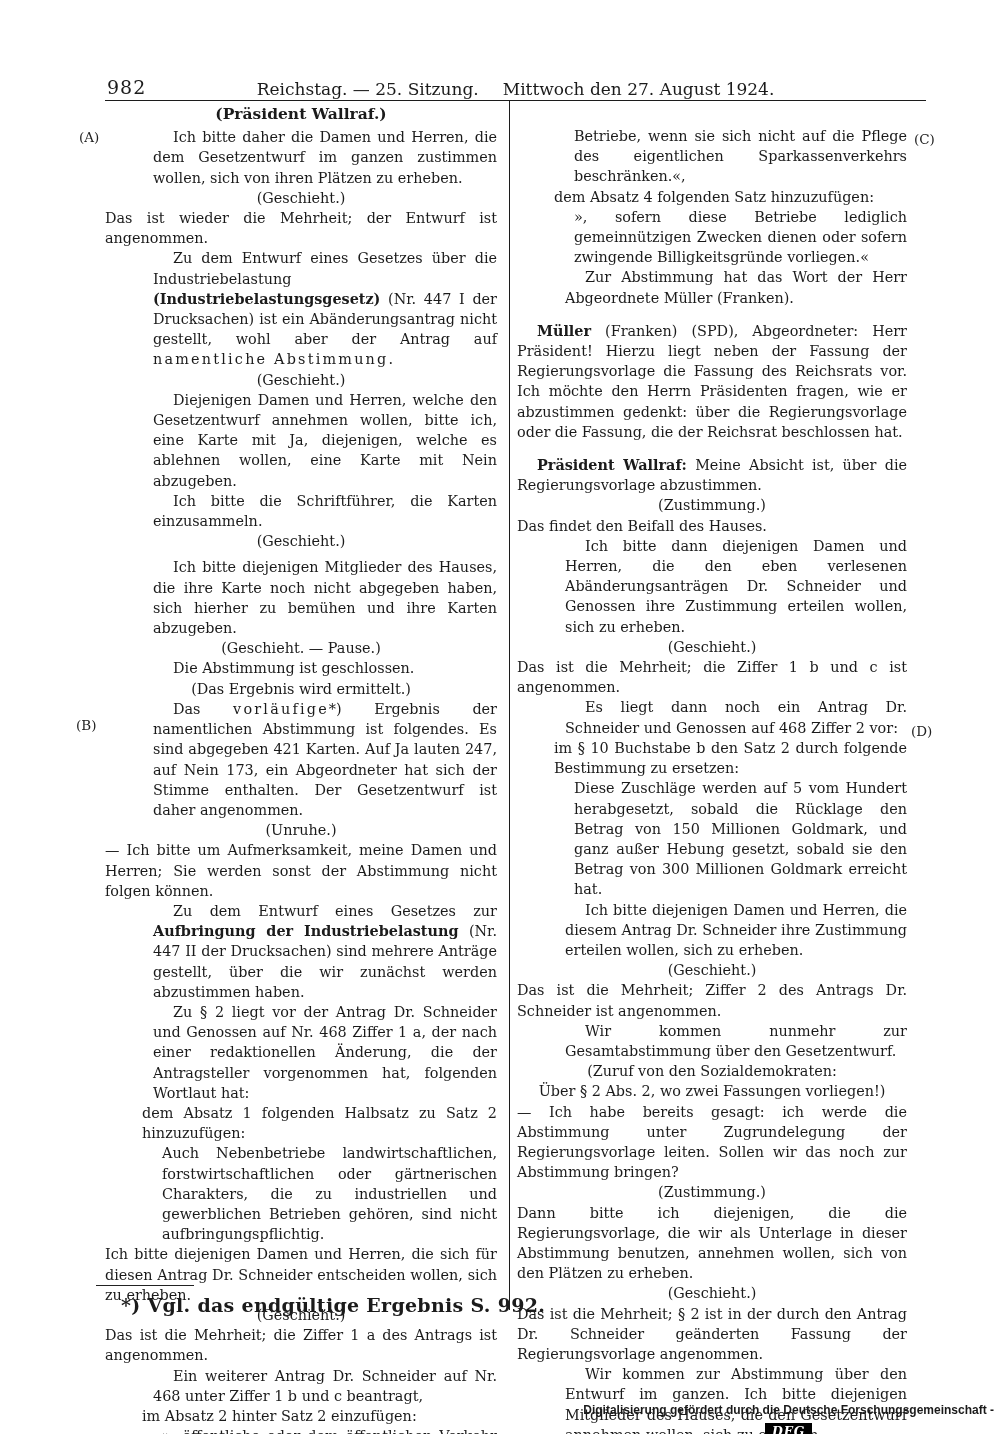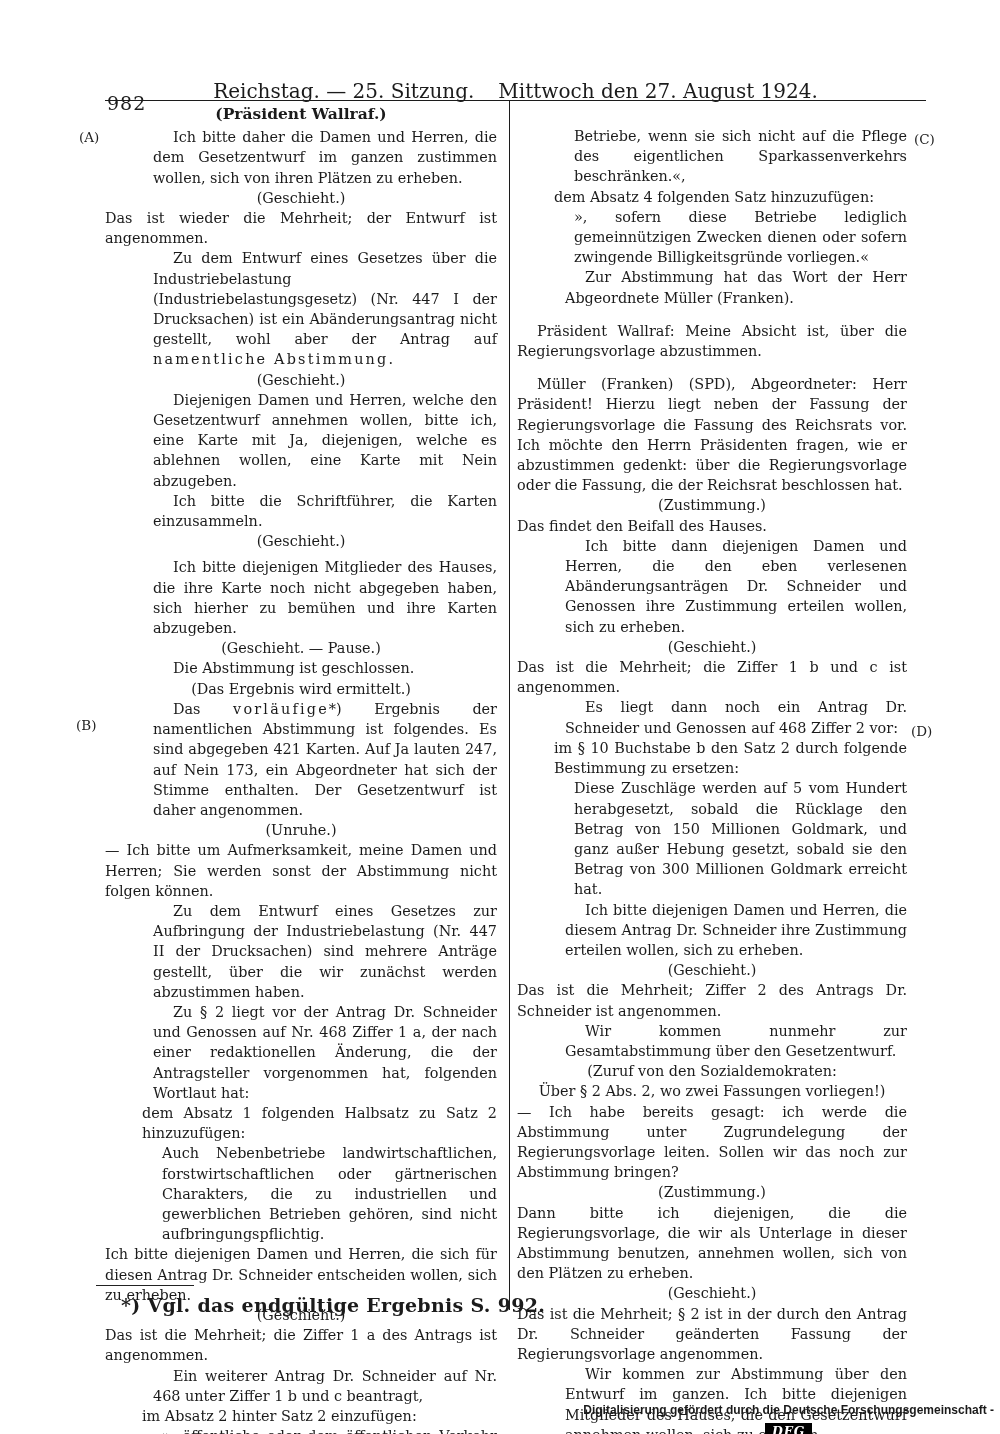--- a/index.html
+++ b/index.html
@@ -14,7 +14,7 @@
   .page{position:absolute;left:0;top:0;width:1000px;height:1434px;background:#ffffff;}
 
   
-  .pagenum{position:absolute;left:107px;top:92px;font-size:19px;letter-spacing:1px;text-align:right;}
+  .pagenum{position:absolute;left:107px;top:76px;font-size:19px;letter-spacing:1px;text-align:right;}
   .head-title{position:absolute;left:105px;top:79px;width:821px;text-align:center;font-size:20px;}
   .head-title .tgap{display:inline-block;width:24px;}
   .hrule{position:absolute;left:105px;top:100px;width:821px;border-top:1.7px solid #1c1c1c;}

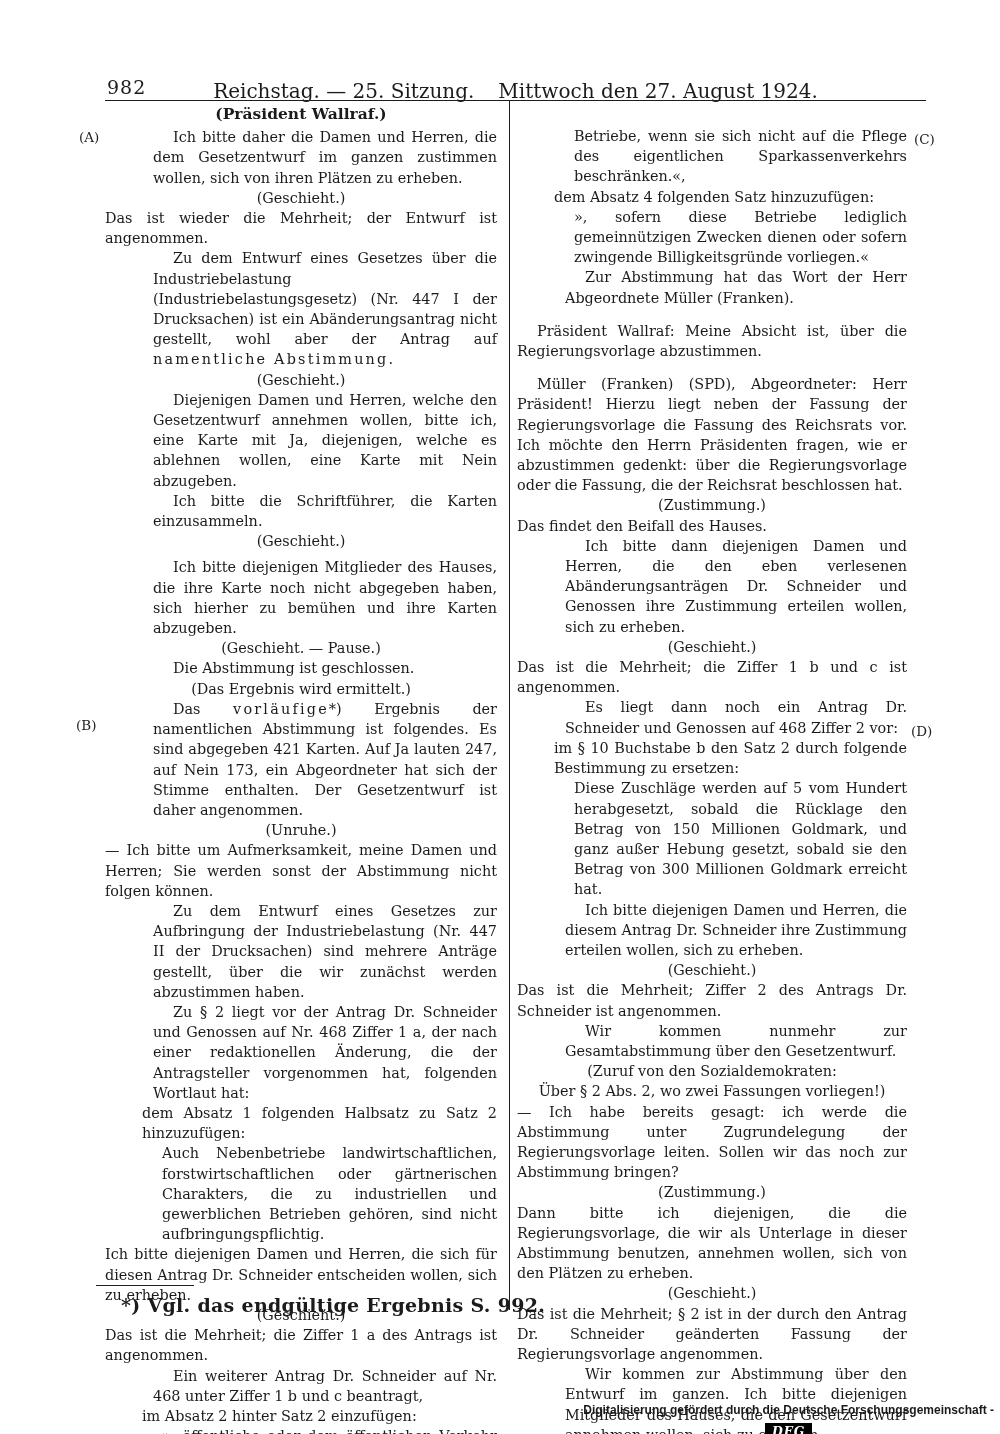--- a/index.html
+++ b/index.html
@@ -15,7 +15,7 @@
 
   
   .pagenum{position:absolute;left:107px;top:76px;font-size:19px;letter-spacing:1px;text-align:right;}
-  .head-title{position:absolute;left:105px;top:79px;width:821px;text-align:center;font-size:20px;}
+  .head-title{position:absolute;left:105px;top:79px;width:821px;text-align:center;font-size:17px;}
   .head-title .tgap{display:inline-block;width:24px;}
   .hrule{position:absolute;left:105px;top:100px;width:821px;border-top:1.7px solid #1c1c1c;}
   .vrule{position:absolute;left:509px;top:101px;height:1209px;border-left:1.6px solid #1c1c1c;}

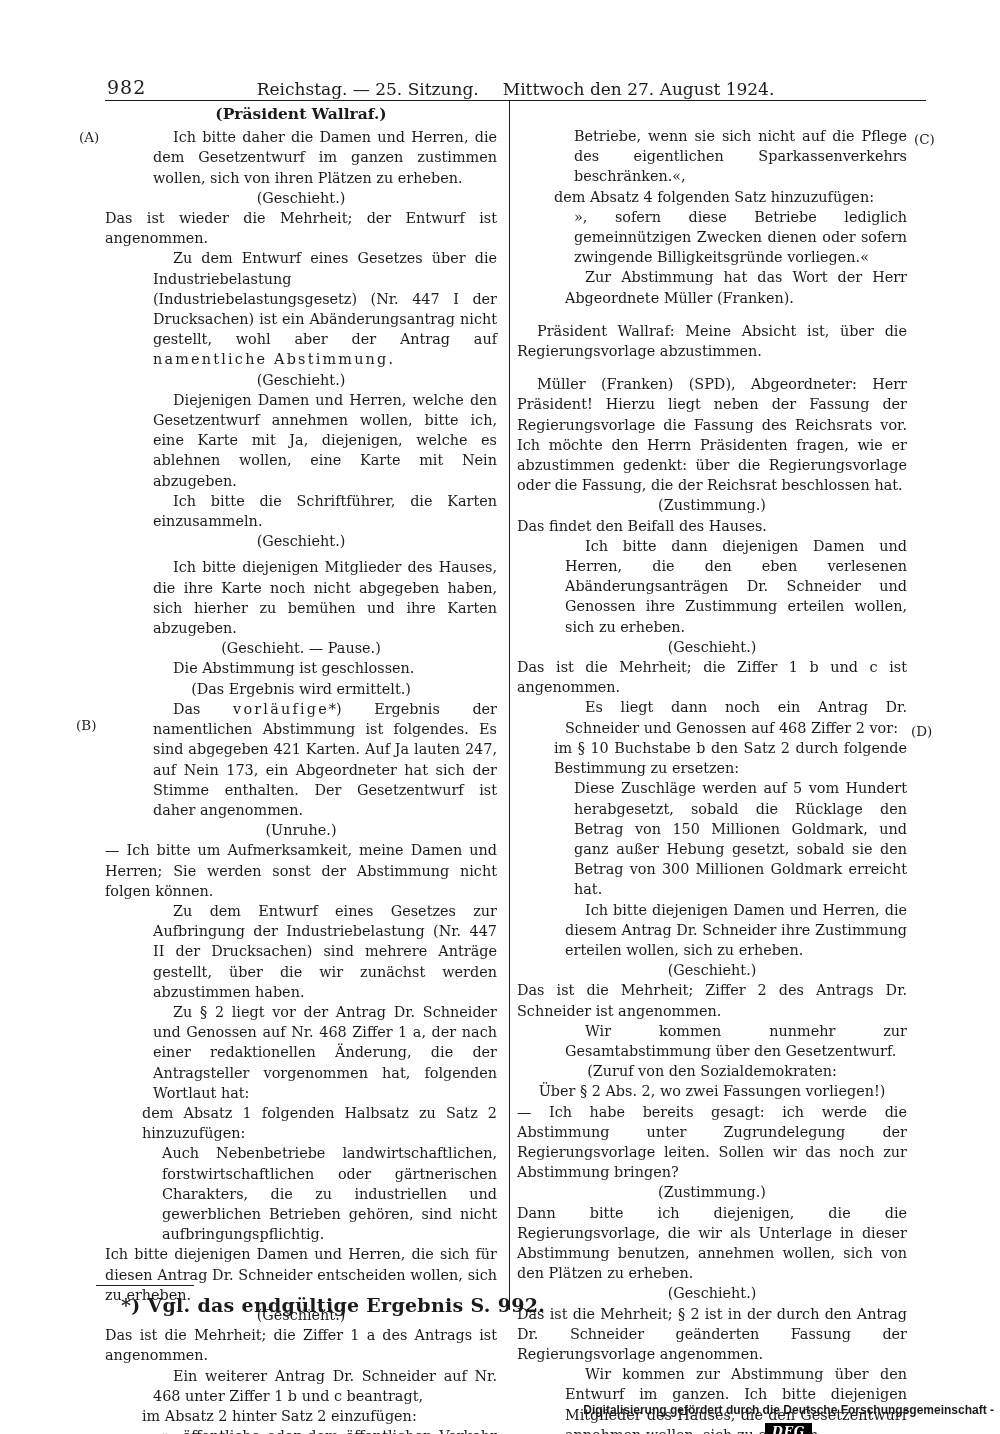--- a/index.html
+++ b/index.html
@@ -36,7 +36,7 @@
   .gap-top{margin-top:6px !important;}
   .speaker{margin-top:13px !important;text-indent:20px;}
   .runhead{font-weight:bold;font-size:15.5px;margin-bottom:3px !important;text-align:center;}
-  b{font-weight:normal;}
+  b{font-weight:bold;}
 
   
   .fnrule{position:absolute;left:96px;top:1285px;width:98px;border-top:1.6px solid #222;}

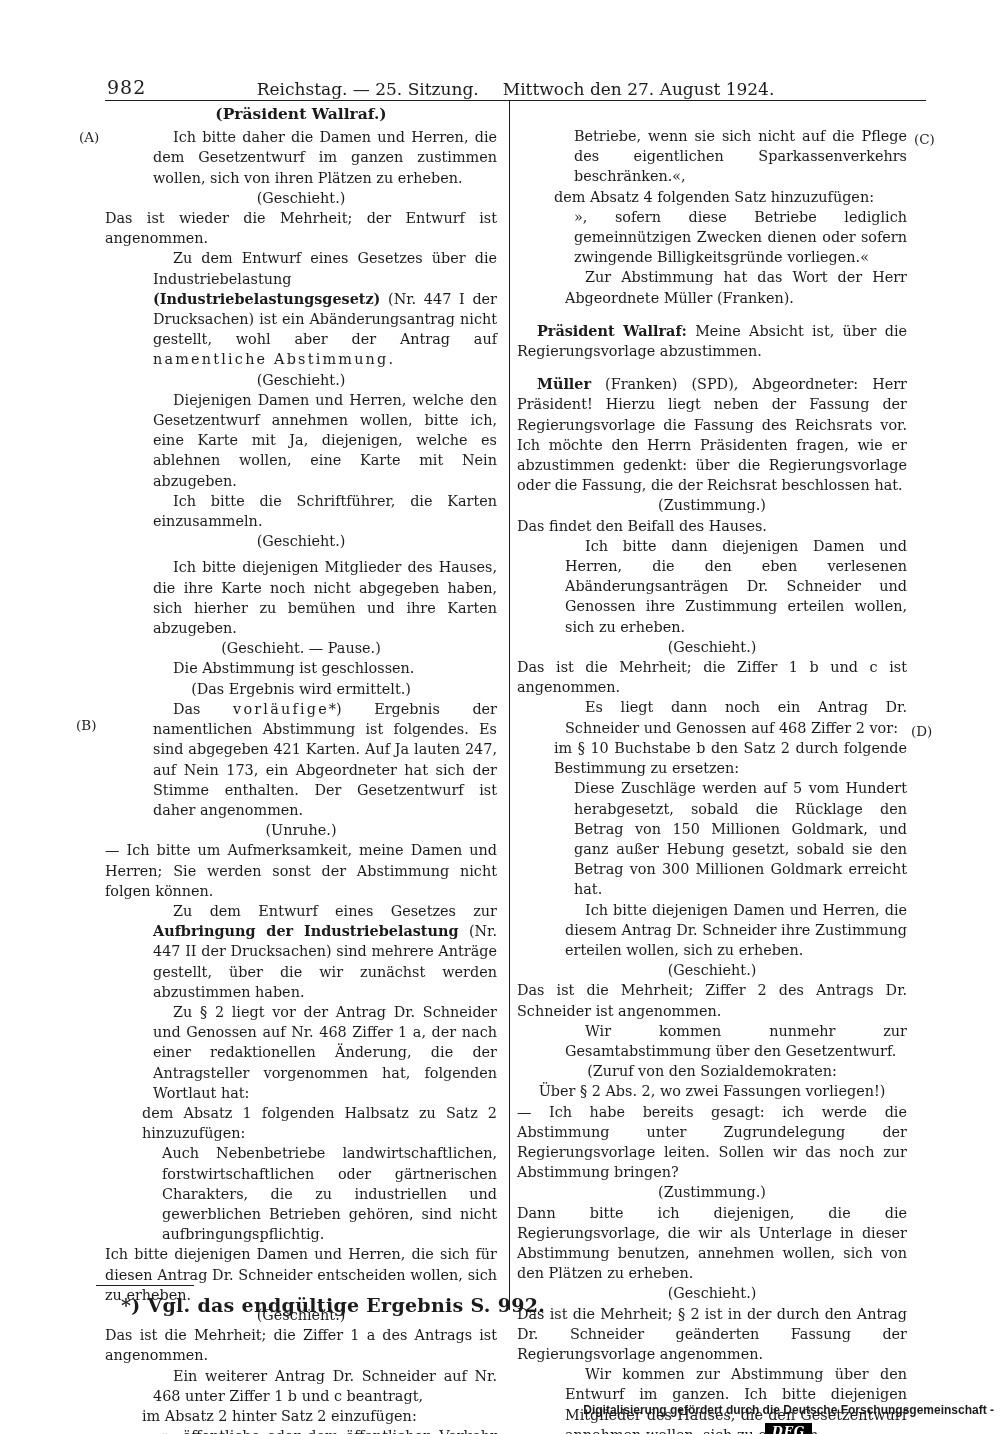--- a/index.html
+++ b/index.html
@@ -108,8 +108,8 @@
     <p class="q1">dem Absatz 4 folgenden Satz hinzuzufügen:</p>
     <p class="q2">», sofern diese Betriebe lediglich gemeinnützigen Zwecken dienen oder sofern zwingende Billigkeitsgründe vorliegen.«</p>
     <p class="ind">Zur Abstimmung hat das Wort der Herr Abgeordnete Müller (Franken).</p>
+    <p class="speaker"><b>Müller</b><span> (Franken) (SPD), Abgeordneter: Herr Präsident! Hierzu liegt neben der Fassung der Regierungsvorlage die Fassung des Reichsrats vor. Ich möchte den Herrn Präsidenten fragen, wie er abzustimmen gedenkt: über die Regierungsvorlage oder die Fassung, die der Reichsrat beschlossen hat.</span></p>
     <p class="speaker"><b>Präsident Wallraf:</b><span> Meine Absicht ist, über die Regierungsvorlage abzustimmen.</span></p>
-    <p class="speaker"><b>Müller</b><span> (Franken) (SPD), Abgeordneter: Herr Präsident! Hierzu liegt neben der Fassung der Regierungsvorlage die Fassung des Reichsrats vor. Ich möchte den Herrn Präsidenten fragen, wie er abzustimmen gedenkt: über die Regierungsvorlage oder die Fassung, die der Reichsrat beschlossen hat.</span></p>
     <p class="center">(Zustimmung.)</p>
     <p class="">Das findet den Beifall des Hauses.</p>
     <p class="ind">Ich bitte dann diejenigen Damen und Herren, die den eben verlesenen Abänderungsanträgen Dr. Schneider und Genossen ihre Zustimmung erteilen wollen, sich zu erheben.</p>

